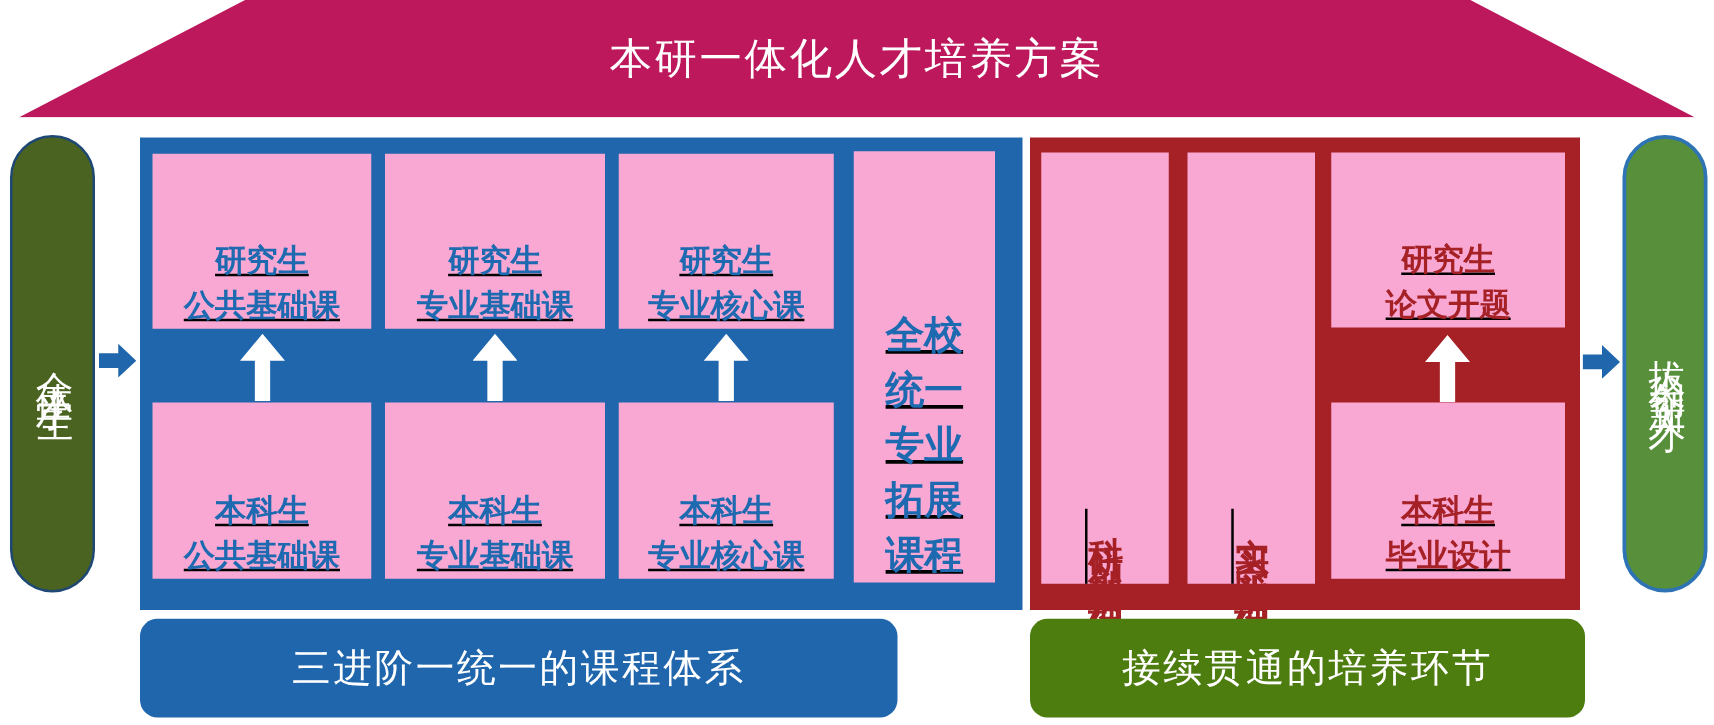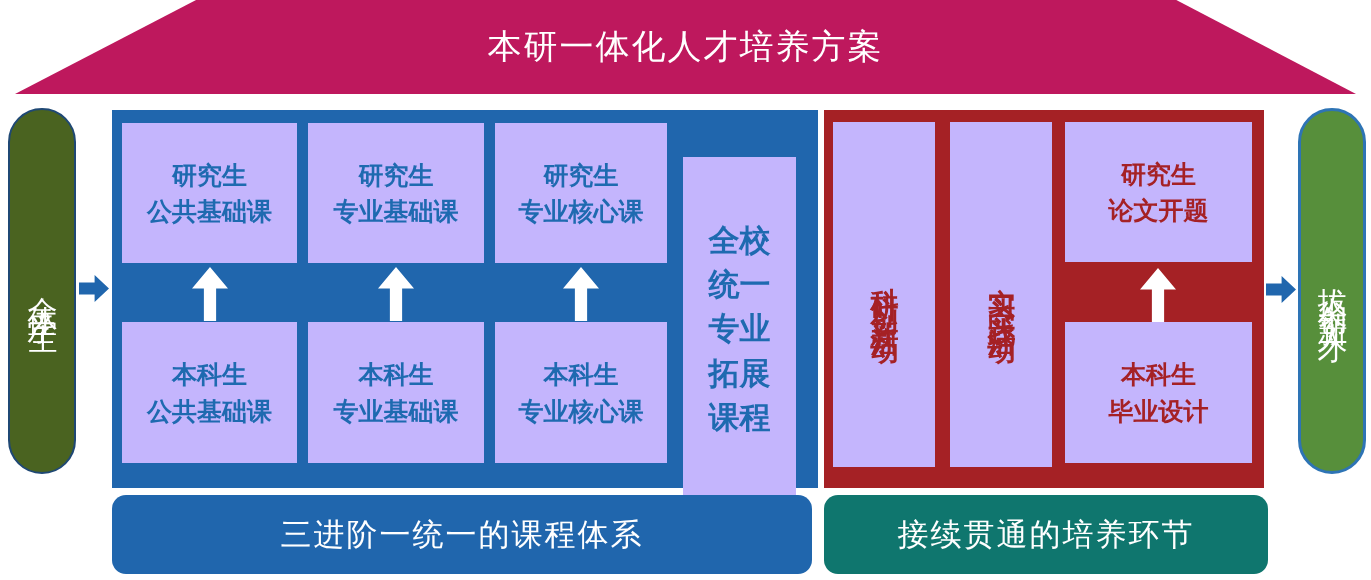--- a/index.html
+++ b/index.html
@@ -46,9 +46,10 @@
   .panel-blue { left: 112px; width: 706px; background: #2066ad; }
   .panel-red  { left: 824px; width: 440px; background: #a52125; }
   .wbox {
-    position: absolute; background: #c4b5fd;
-    display: flex; align-items: center; justify-content: center;
+    position: absolute; background: #f9a8d4;
+    display: flex; align-items: flex-end; justify-content: center;
     text-align: center;
+    text-decoration: underline;
   }
   .course-text {
     color: #1e6ab0; font-size: 25px; font-weight: bold;

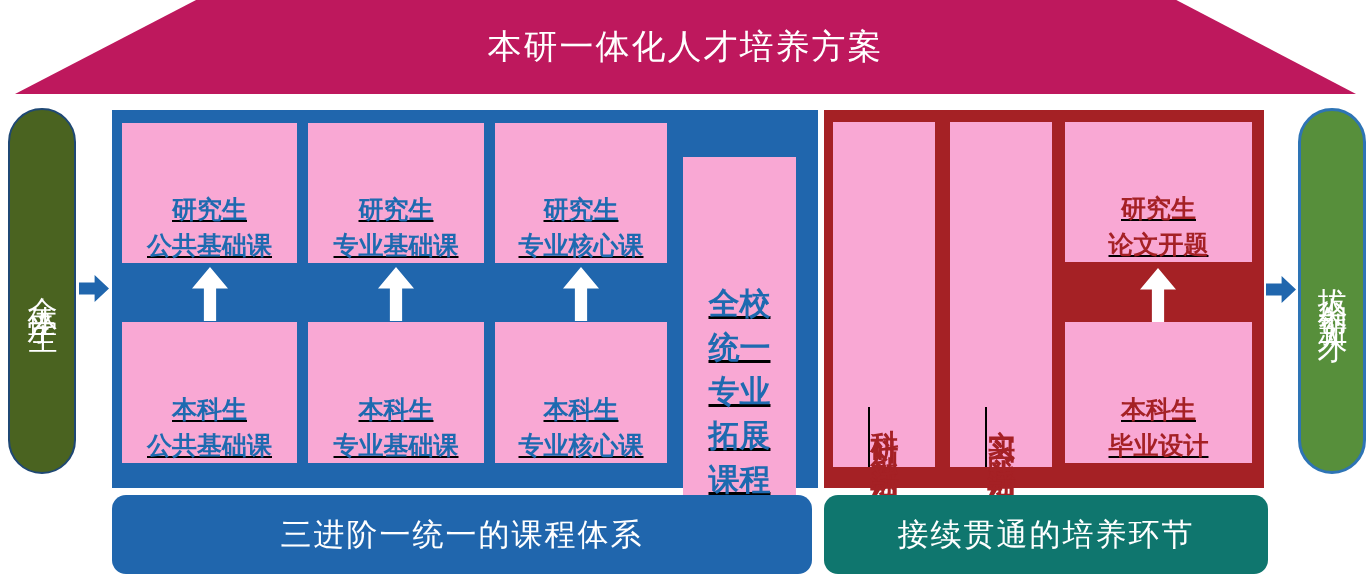--- a/index.html
+++ b/index.html
@@ -65,7 +65,7 @@
   .col1 { left: 10px;  width: 175px; }
   .col2 { left: 196px; width: 176px; }
   .col3 { left: 383px; width: 172px; }
-  .ext-box { left: 571px; top: 11px; width: 113px; height: 345px; margin-top: 36px; }
+  .ext-box { left: 571px; top: 11px; width: 113px; height: 345px; }
   .ext-text {
     color: #1e6ab0; font-size: 31px; font-weight: bold; line-height: 1.42;
     width: 2.05em; word-break: break-all; text-align: center;

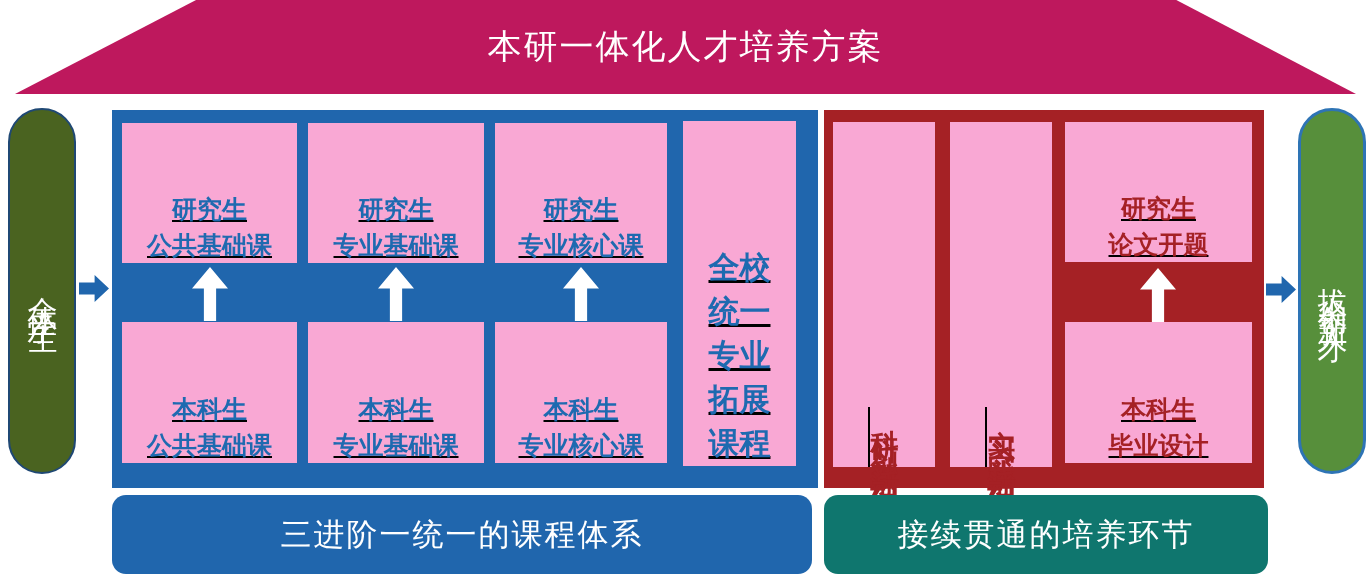--- a/index.html
+++ b/index.html
@@ -95,7 +95,7 @@
     position: absolute; top: 495px; height: 79px; border-radius: 14px;
     display: flex; align-items: center; justify-content: center;
   }
-  .caption-blue { left: 112px; width: 700px; background: #2066ad; }
+  .caption-blue { left: 112px; width: 606px; background: #2066ad; }
   .caption-red  { left: 824px; width: 444px; background: #0f766e; }
   .caption-text { color: #ffffff; font-size: 31px; font-weight: 500; letter-spacing: 2px; }
 </style>

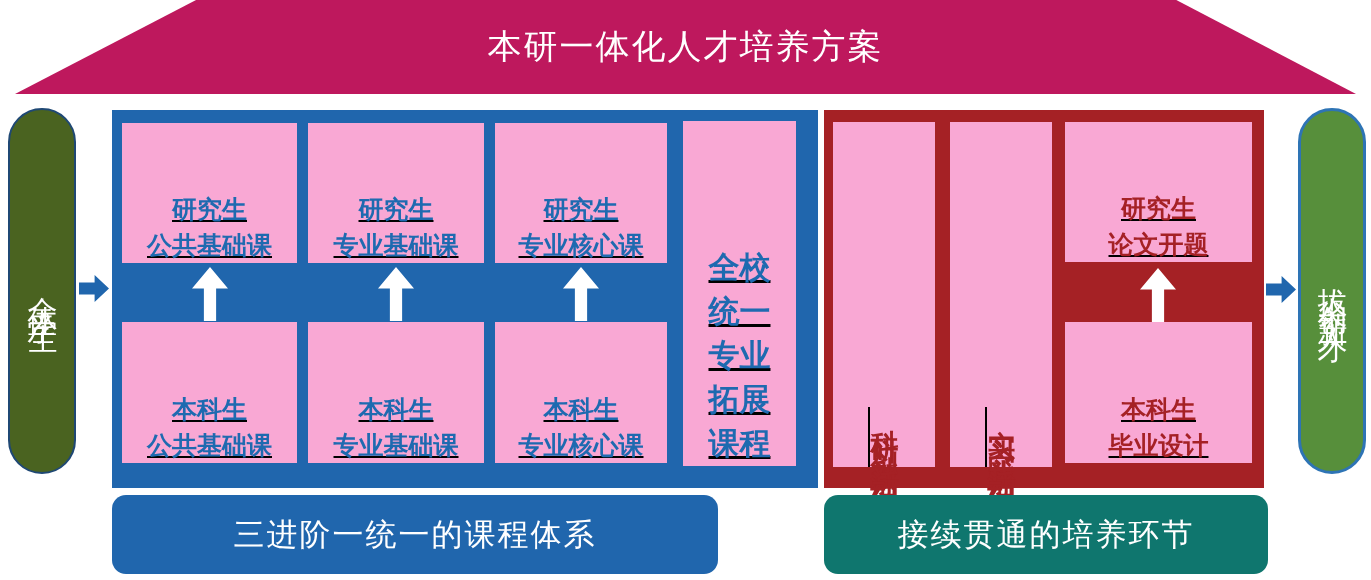--- a/index.html
+++ b/index.html
@@ -96,7 +96,7 @@
     display: flex; align-items: center; justify-content: center;
   }
   .caption-blue { left: 112px; width: 606px; background: #2066ad; }
-  .caption-red  { left: 824px; width: 444px; background: #0f766e; }
+  .caption-red  { left: 824px; width: 444px; background: #4d7c0f; }
   .caption-text { color: #ffffff; font-size: 31px; font-weight: 500; letter-spacing: 2px; }
 </style>
 </head>

